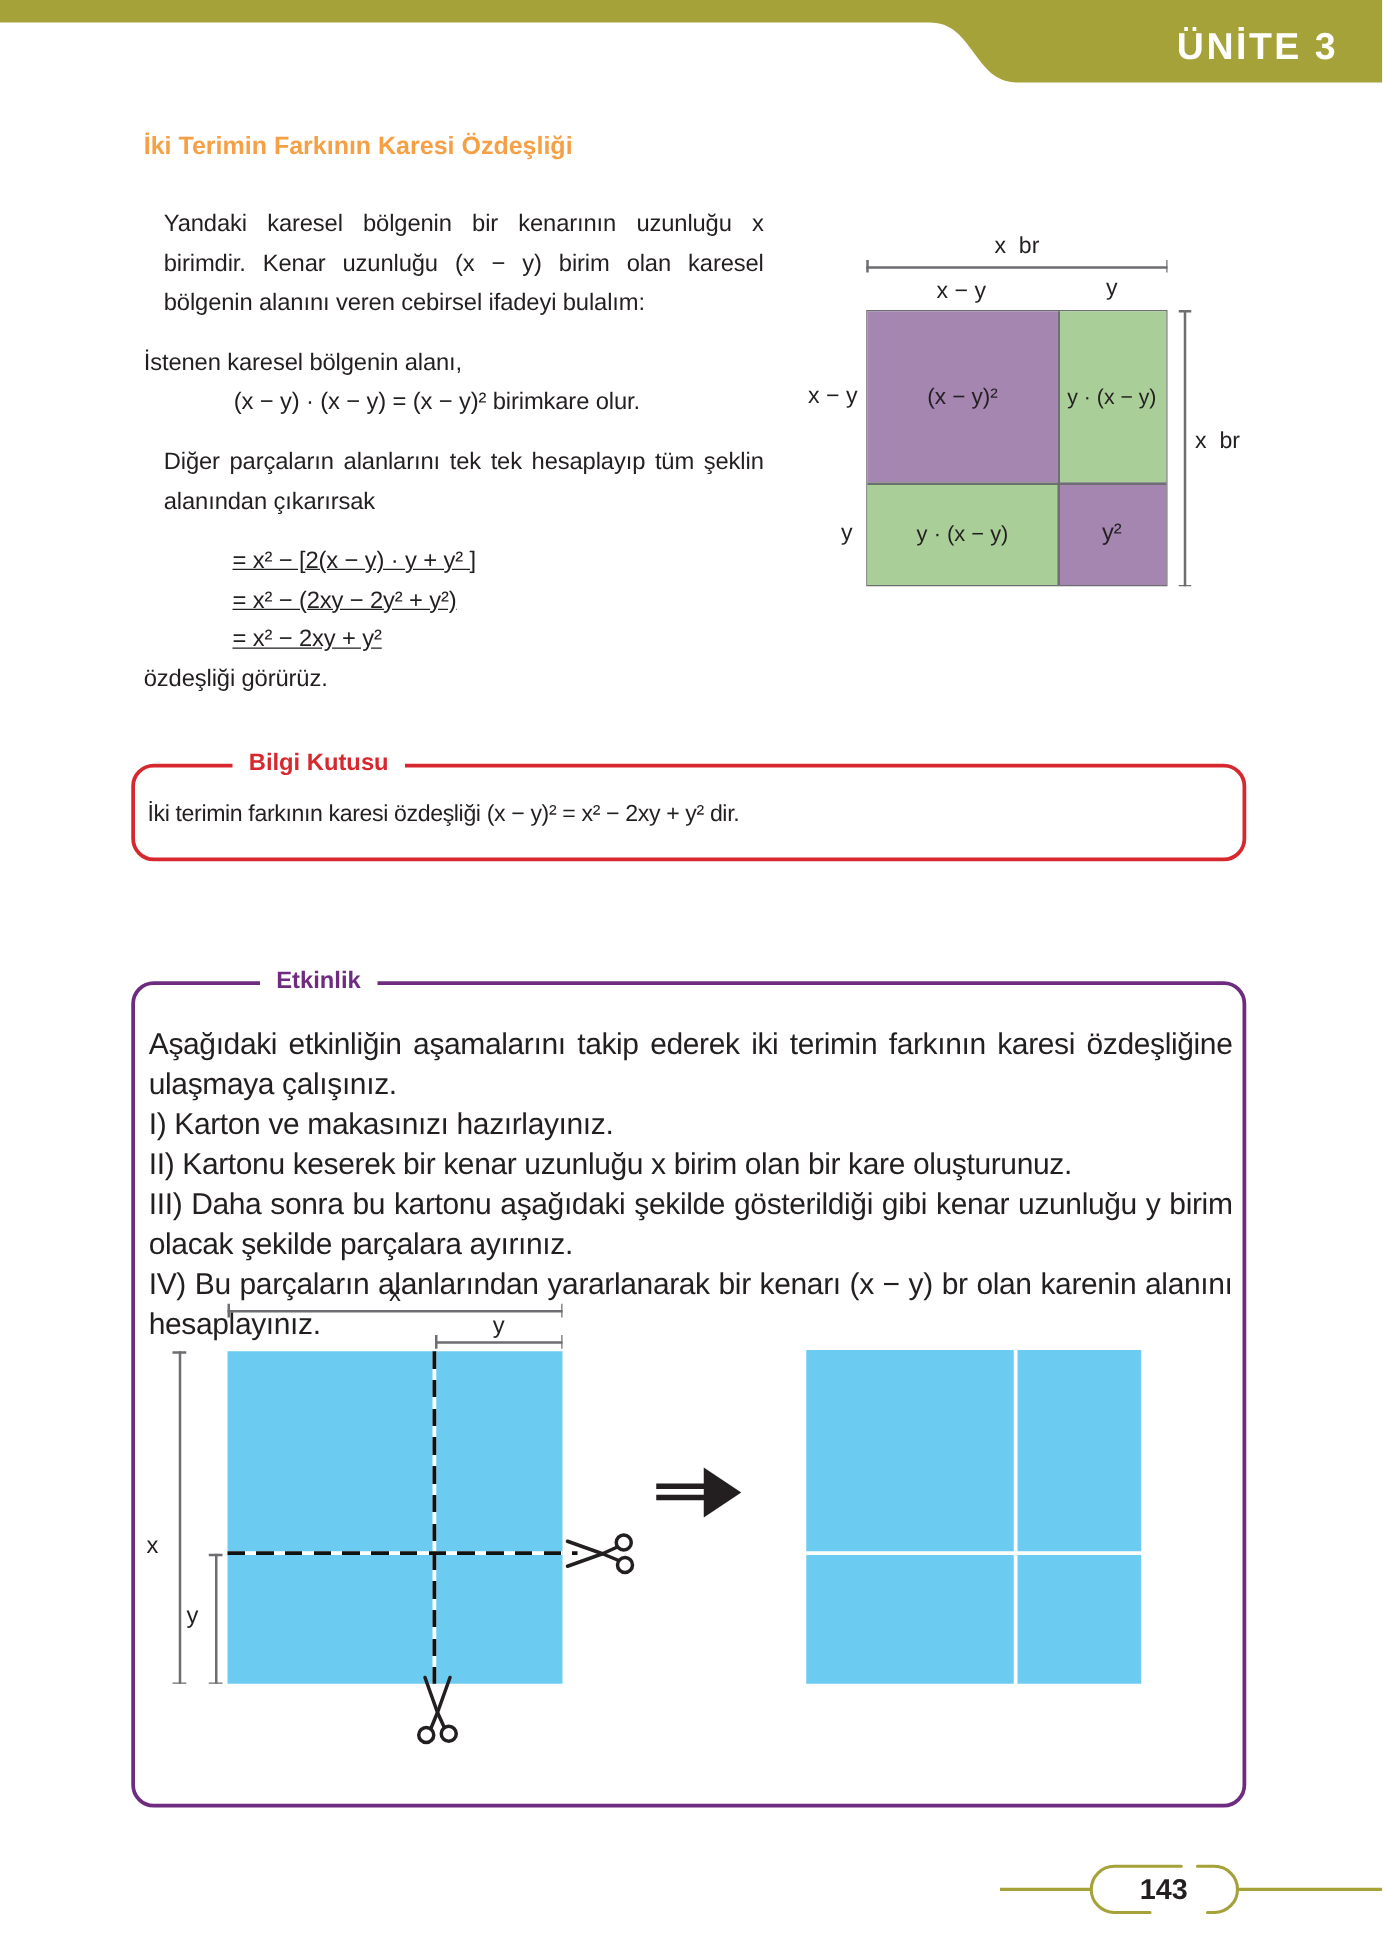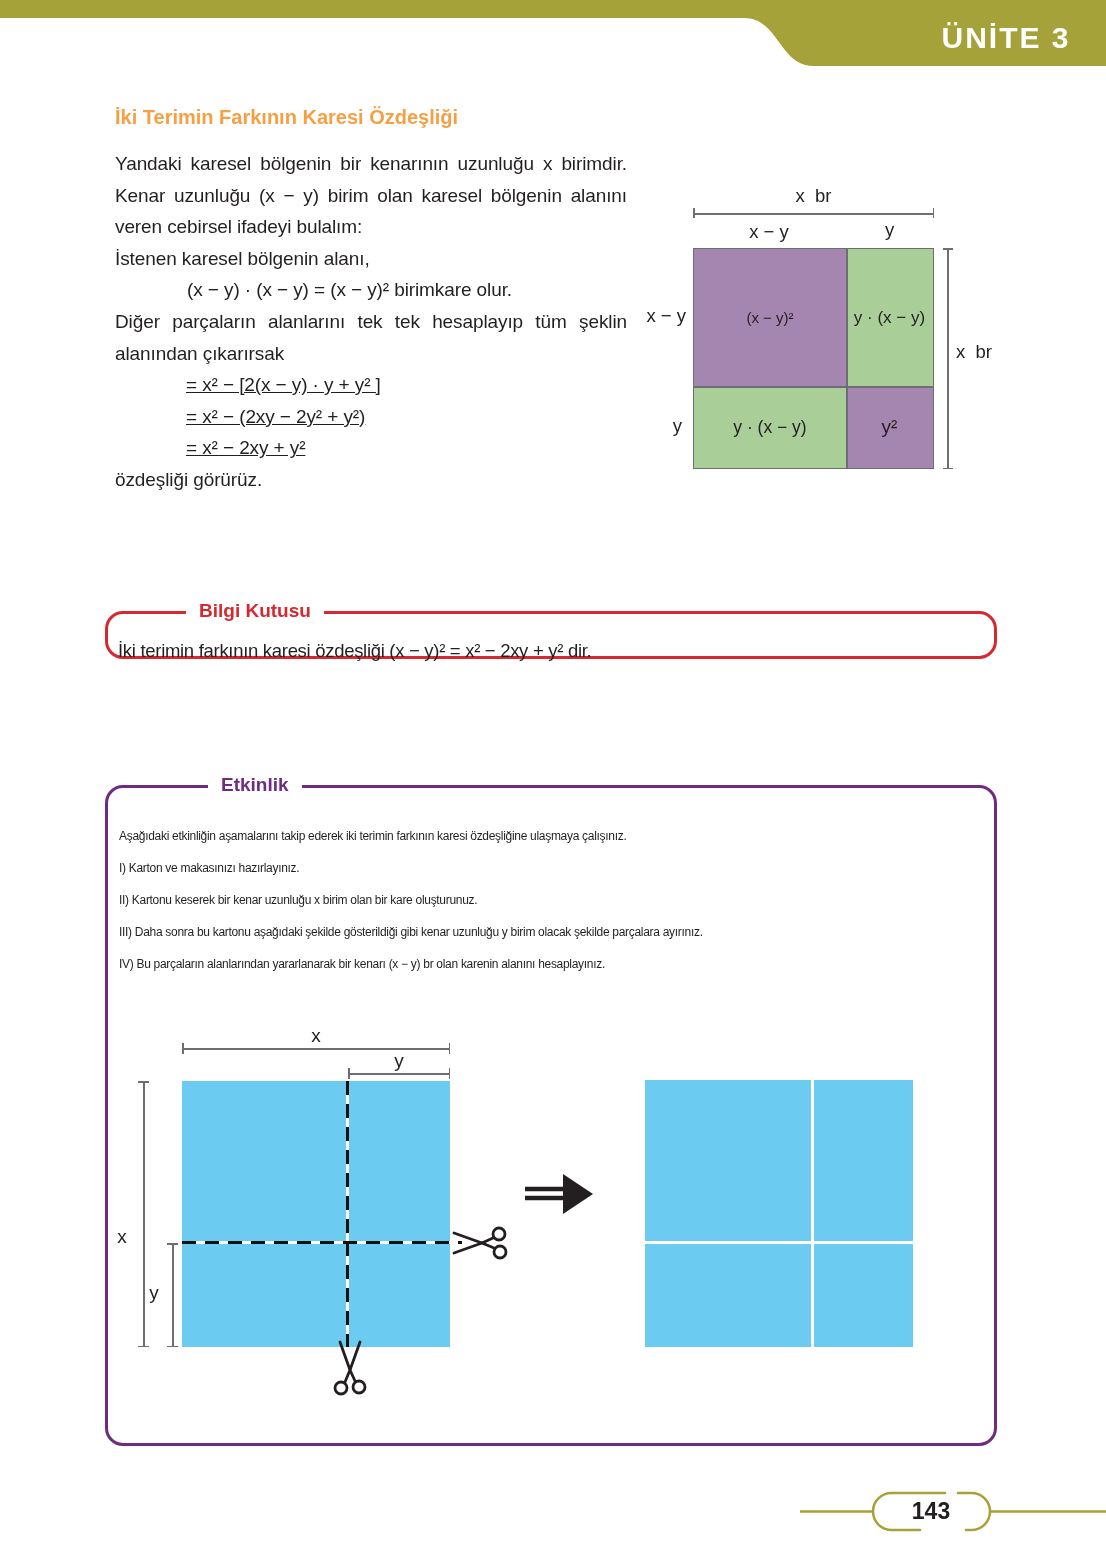--- a/index.html
+++ b/index.html
@@ -16,7 +16,7 @@
   
   .lesson-title{position:absolute;left:115px;top:106px;font-size:20px;font-weight:bold;color:#f6a045;}
   .lesson-col{position:absolute;left:115px;top:148px;width:512px;font-size:19px;line-height:31.6px;letter-spacing:-0.1px;}
-  .lesson-col p{margin:0;text-align:justify;}
+  .lesson-col p{margin:16px;text-align:justify;}
   .formula-indent{padding-left:72px;}
   .deriv-indent{padding-left:71px;text-decoration:underline;}
 

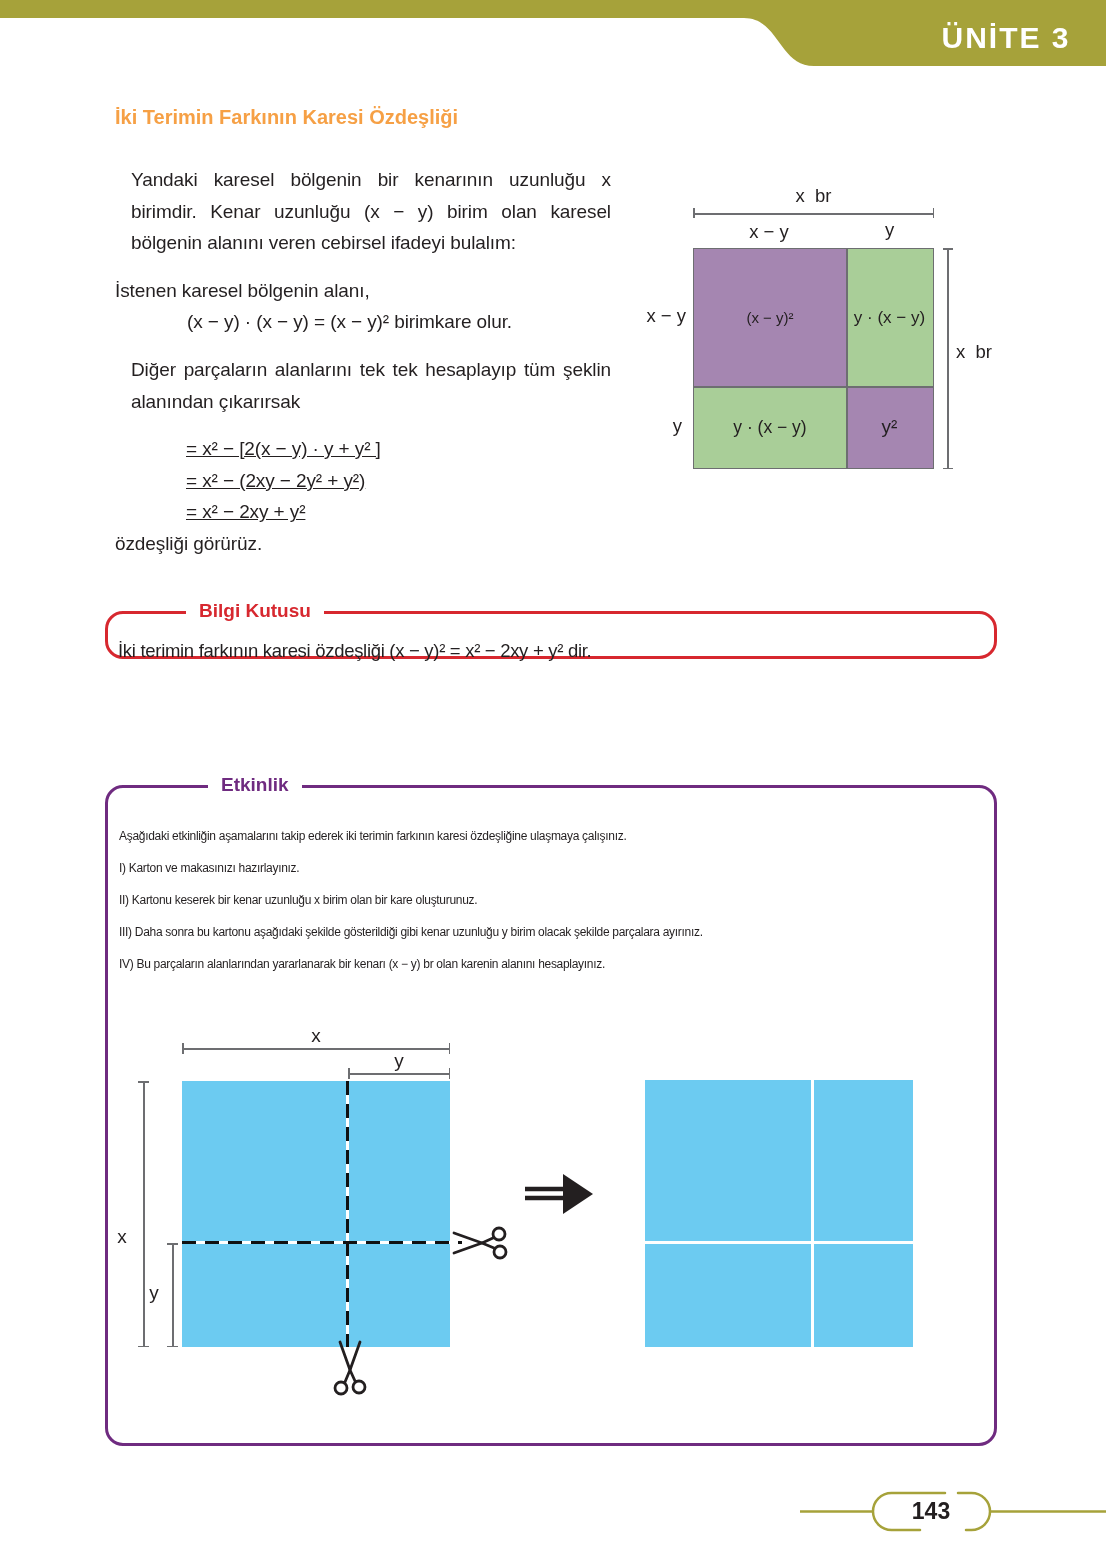--- a/index.html
+++ b/index.html
@@ -27,7 +27,7 @@
   .mlabel{position:absolute;text-align:center;white-space:pre;font-size:18.5px;}
   .sq-grid{position:absolute;left:63px;top:63px;width:241px;height:221px;border:1.5px solid #6d6e71;box-sizing:border-box;}
   .cell{position:absolute;display:flex;align-items:center;justify-content:center;}
-  .cell-tl{left:0;top:0;width:152px;height:137px;background:#a586b1;font-size:15px;}
+  .cell-tl{left:0;top:0;width:152px;height:137px;background:#a586b1;font-size:18px;}
   .cell-tr{left:152px;top:0;right:0;height:137px;background:#a9ce98;font-size:17px;}
   .cell-bl{left:0;top:137px;width:152px;bottom:0;background:#a9ce98;font-size:17.5px;}
   .cell-br{left:152px;top:137px;right:0;bottom:0;background:#a586b1;font-size:19px;}

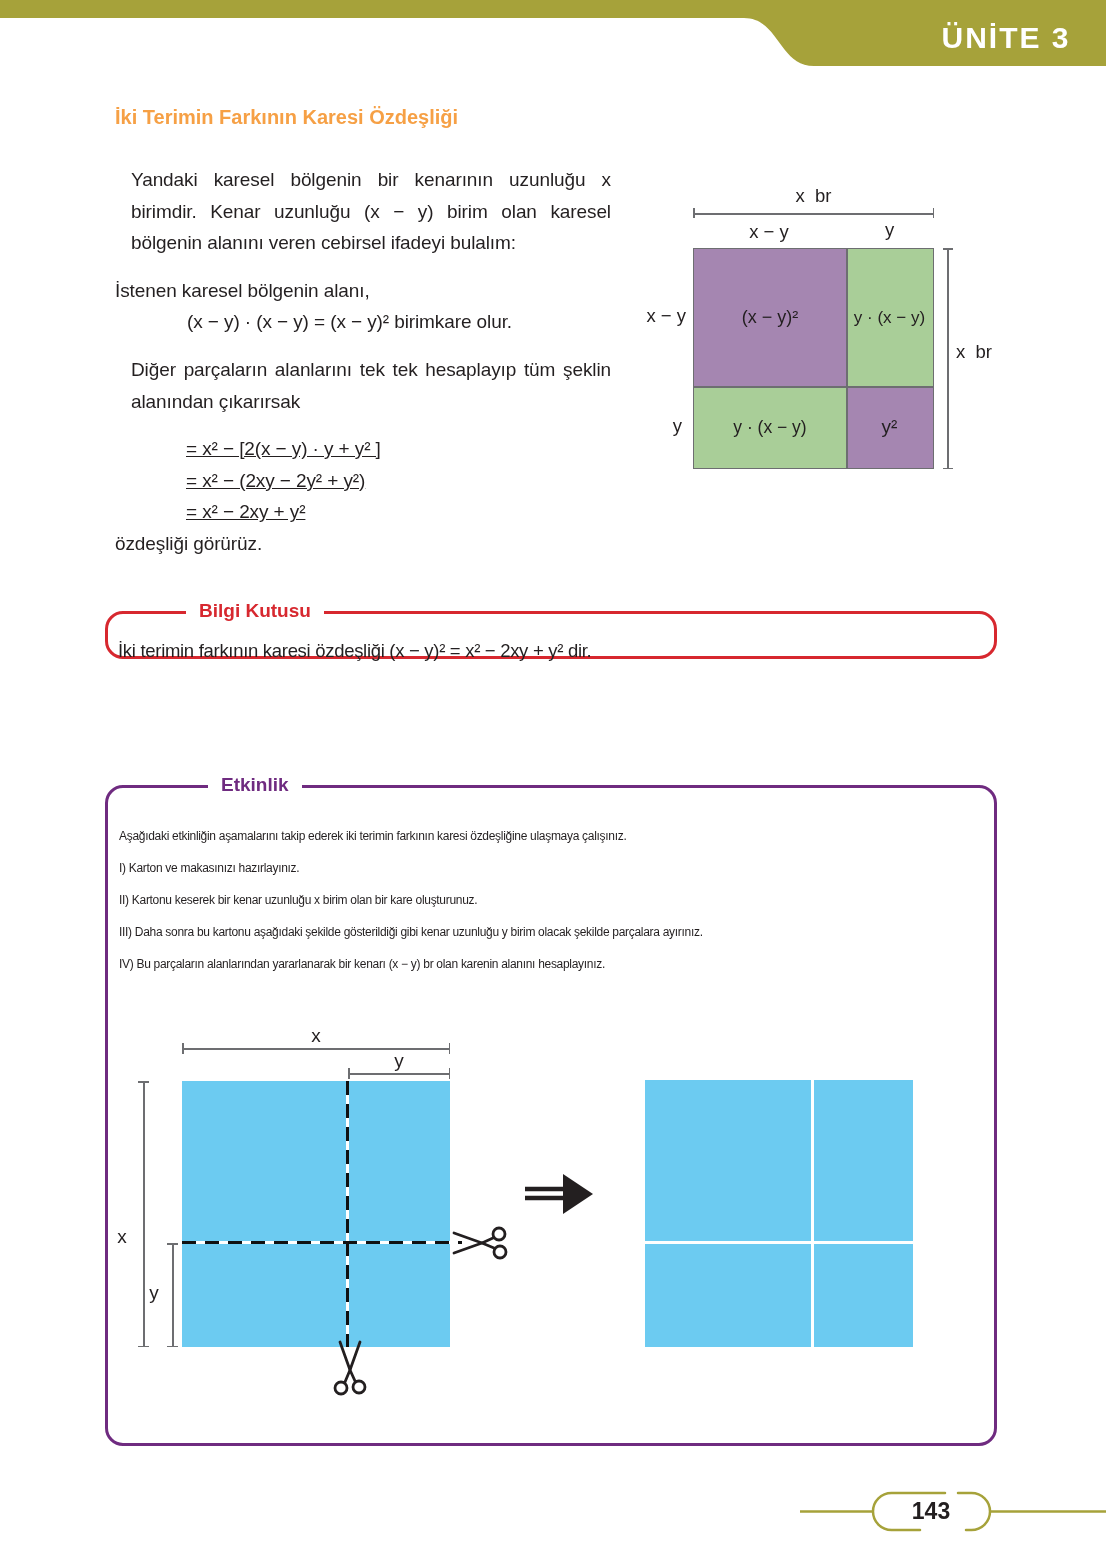--- a/index.html
+++ b/index.html
@@ -36,7 +36,7 @@
 
   
   .callout{position:absolute;box-sizing:border-box;border-radius:18px;background:#fff;}
-  .bilgi-box{left:105px;top:611px;width:892px;height:48px;border:3px solid #d7282f;}
+  .bilgi-box{left:105px;top:611px;width:892px;height:78px;border:3px solid #d7282f;}
   .etkinlik-box{left:105px;top:747px;width:892px;height:661px;border:3px solid #6f2b80;margin-top:38px;}
   .callout-label{position:absolute;top:-14px;background:#fff;padding:0 13px;font-weight:bold;font-size:19px;white-space:pre;}
   .bilgi-label{left:78px;color:#d7282f;}

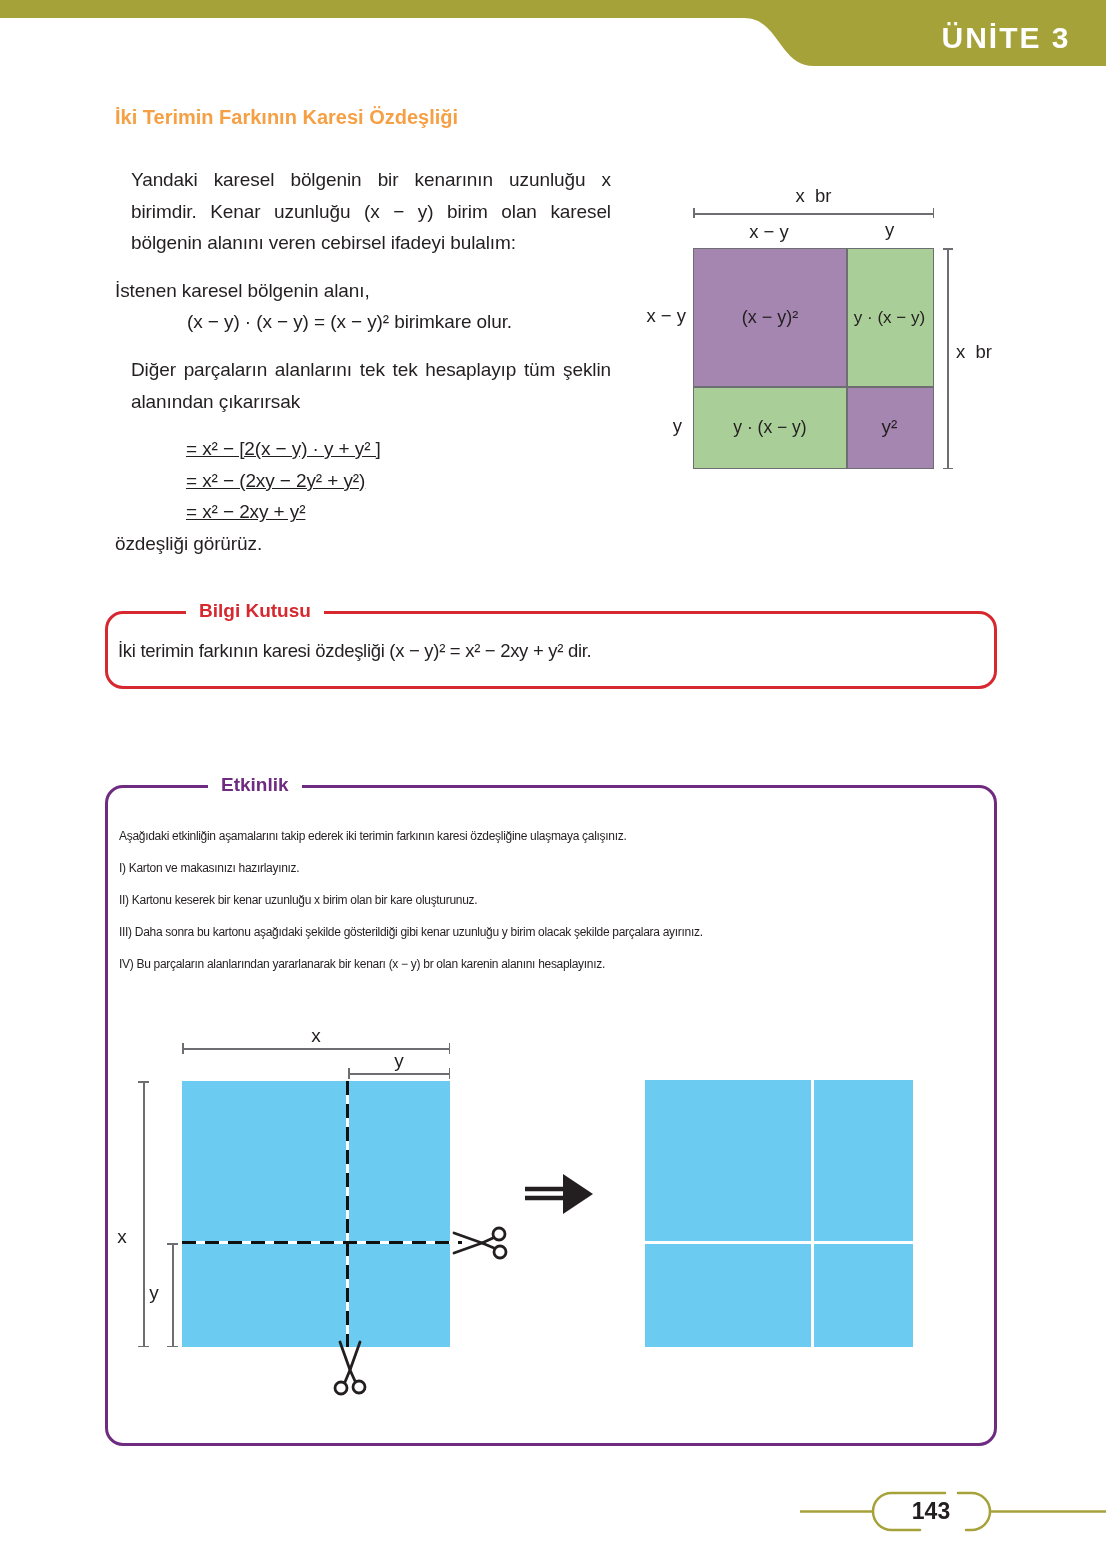--- a/index.html
+++ b/index.html
@@ -42,7 +42,7 @@
   .bilgi-label{left:78px;color:#d7282f;}
   .etkinlik-label{left:100px;color:#6f2b80;}
   .bilgi-text{position:absolute;left:10px;top:26px;width:860px;font-size:18.5px;letter-spacing:-0.3px;}
-  .etkinlik-body{position:absolute;left:11px;top:32px;width:867px;font-size:12px;line-height:32px;letter-spacing:-0.3px;}
+  .etkinlik-body{position:absolute;left:11px;top:32px;width:867px;font-size:24px;line-height:32px;letter-spacing:-0.3px;}
   .etkinlik-body p{margin:0;text-align:justify;}
   .mb8{margin-bottom:8px;}.mb6{margin-bottom:6px;}.mb5{margin-bottom:5px;}.mb9{margin-bottom:9px;}
 

